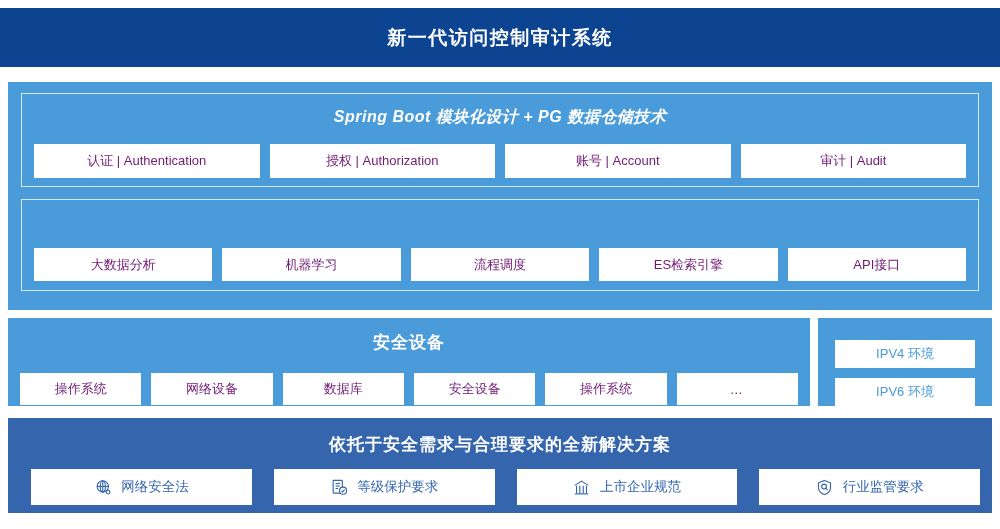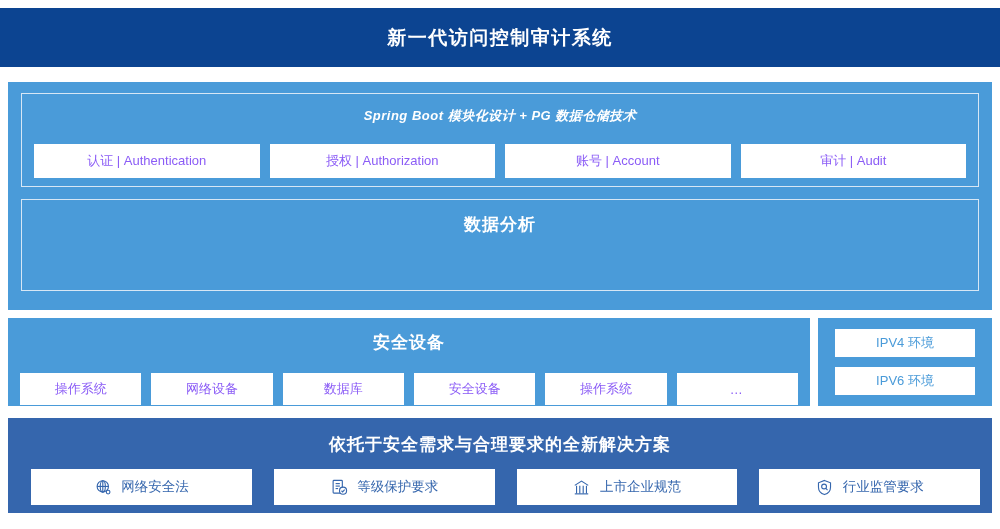--- a/index.html
+++ b/index.html
@@ -65,7 +65,7 @@
   }
   .group-title.italic {
     font-style: italic;
-    font-size: 13px;
+    font-size: 16px;
     letter-spacing: 0.5px;
   }
 

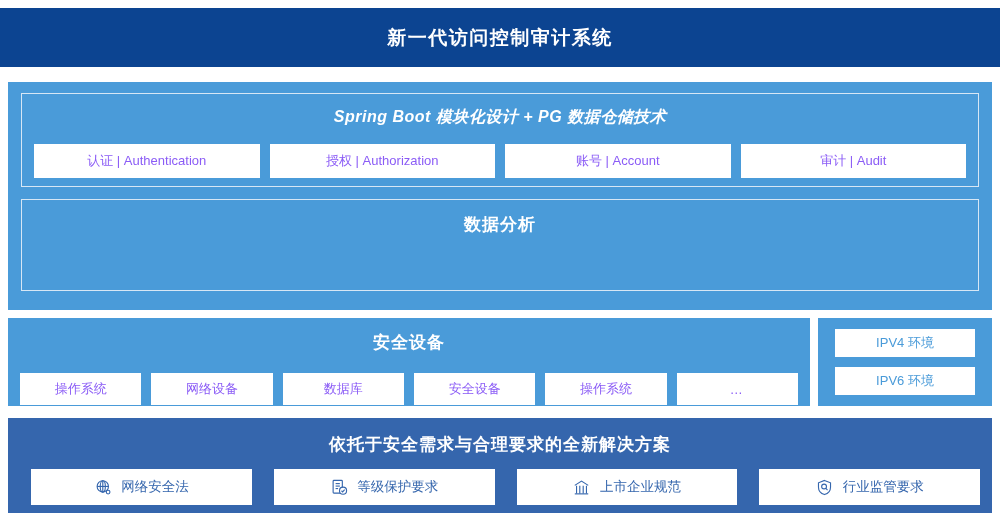--- a/index.html
+++ b/index.html
@@ -83,7 +83,7 @@
     display: flex;
     align-items: center;
     justify-content: center;
-    color: #8b5cf6;
+    color: #701a75;
     font-size: 13px;
     flex: 1 1 0;
     box-sizing: border-box;

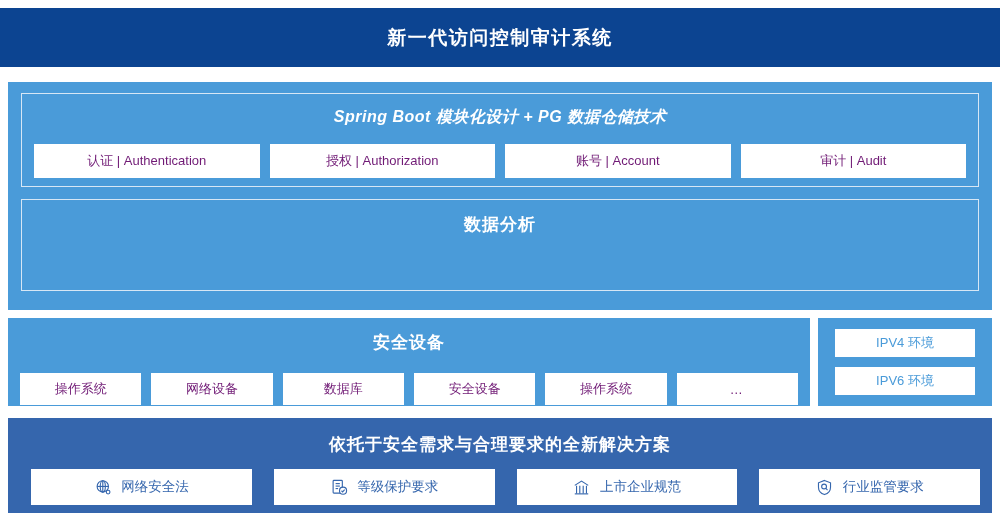--- a/index.html
+++ b/index.html
@@ -160,7 +160,6 @@
     </div>
 
     <div class="group" style="left:13px; top:117px; width:958px; height:92px;">
-      <div class="group-title" style="position:absolute; left:0; top:13px;">数据分析</div>
     </div>
   </div>
 

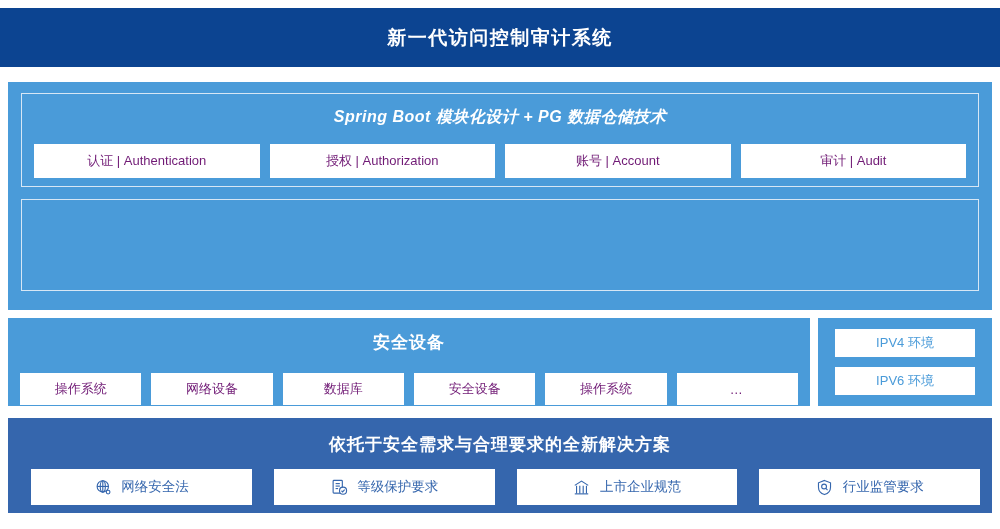--- a/index.html
+++ b/index.html
@@ -160,6 +160,23 @@
     </div>
 
     <div class="group" style="left:13px; top:117px; width:958px; height:92px;">
+      <div class="chip-row" style="top:48px; padding:0 12px;">
+        <div class="chip" style="height:33px;">
+          <span class="chip-label">大数据分析</span>
+        </div>
+        <div class="chip" style="height:33px;">
+          <span class="chip-label">机器学习</span>
+        </div>
+        <div class="chip" style="height:33px;">
+          <span class="chip-label">流程调度</span>
+        </div>
+        <div class="chip" style="height:33px;">
+          <span class="chip-label">ES检索引擎</span>
+        </div>
+        <div class="chip" style="height:33px;">
+          <span class="chip-label">API接口</span>
+        </div>
+      </div>
     </div>
   </div>
 

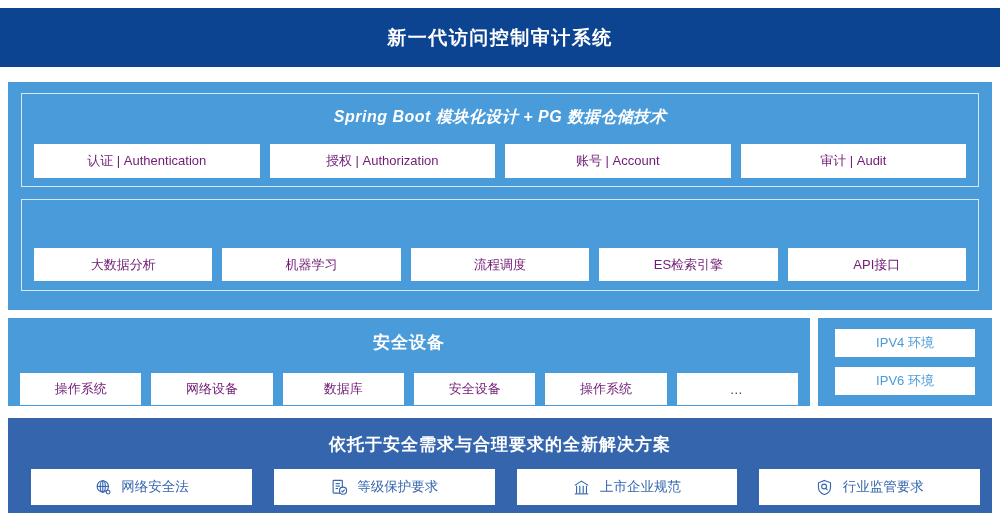--- a/index.html
+++ b/index.html
@@ -113,7 +113,7 @@
     background: #4a9bd9;
     display: flex;
     flex-direction: column;
-    justify-content: center;
+    justify-content: flex-end;
     gap: 10px;
     box-sizing: border-box;
     padding: 0 17px;

